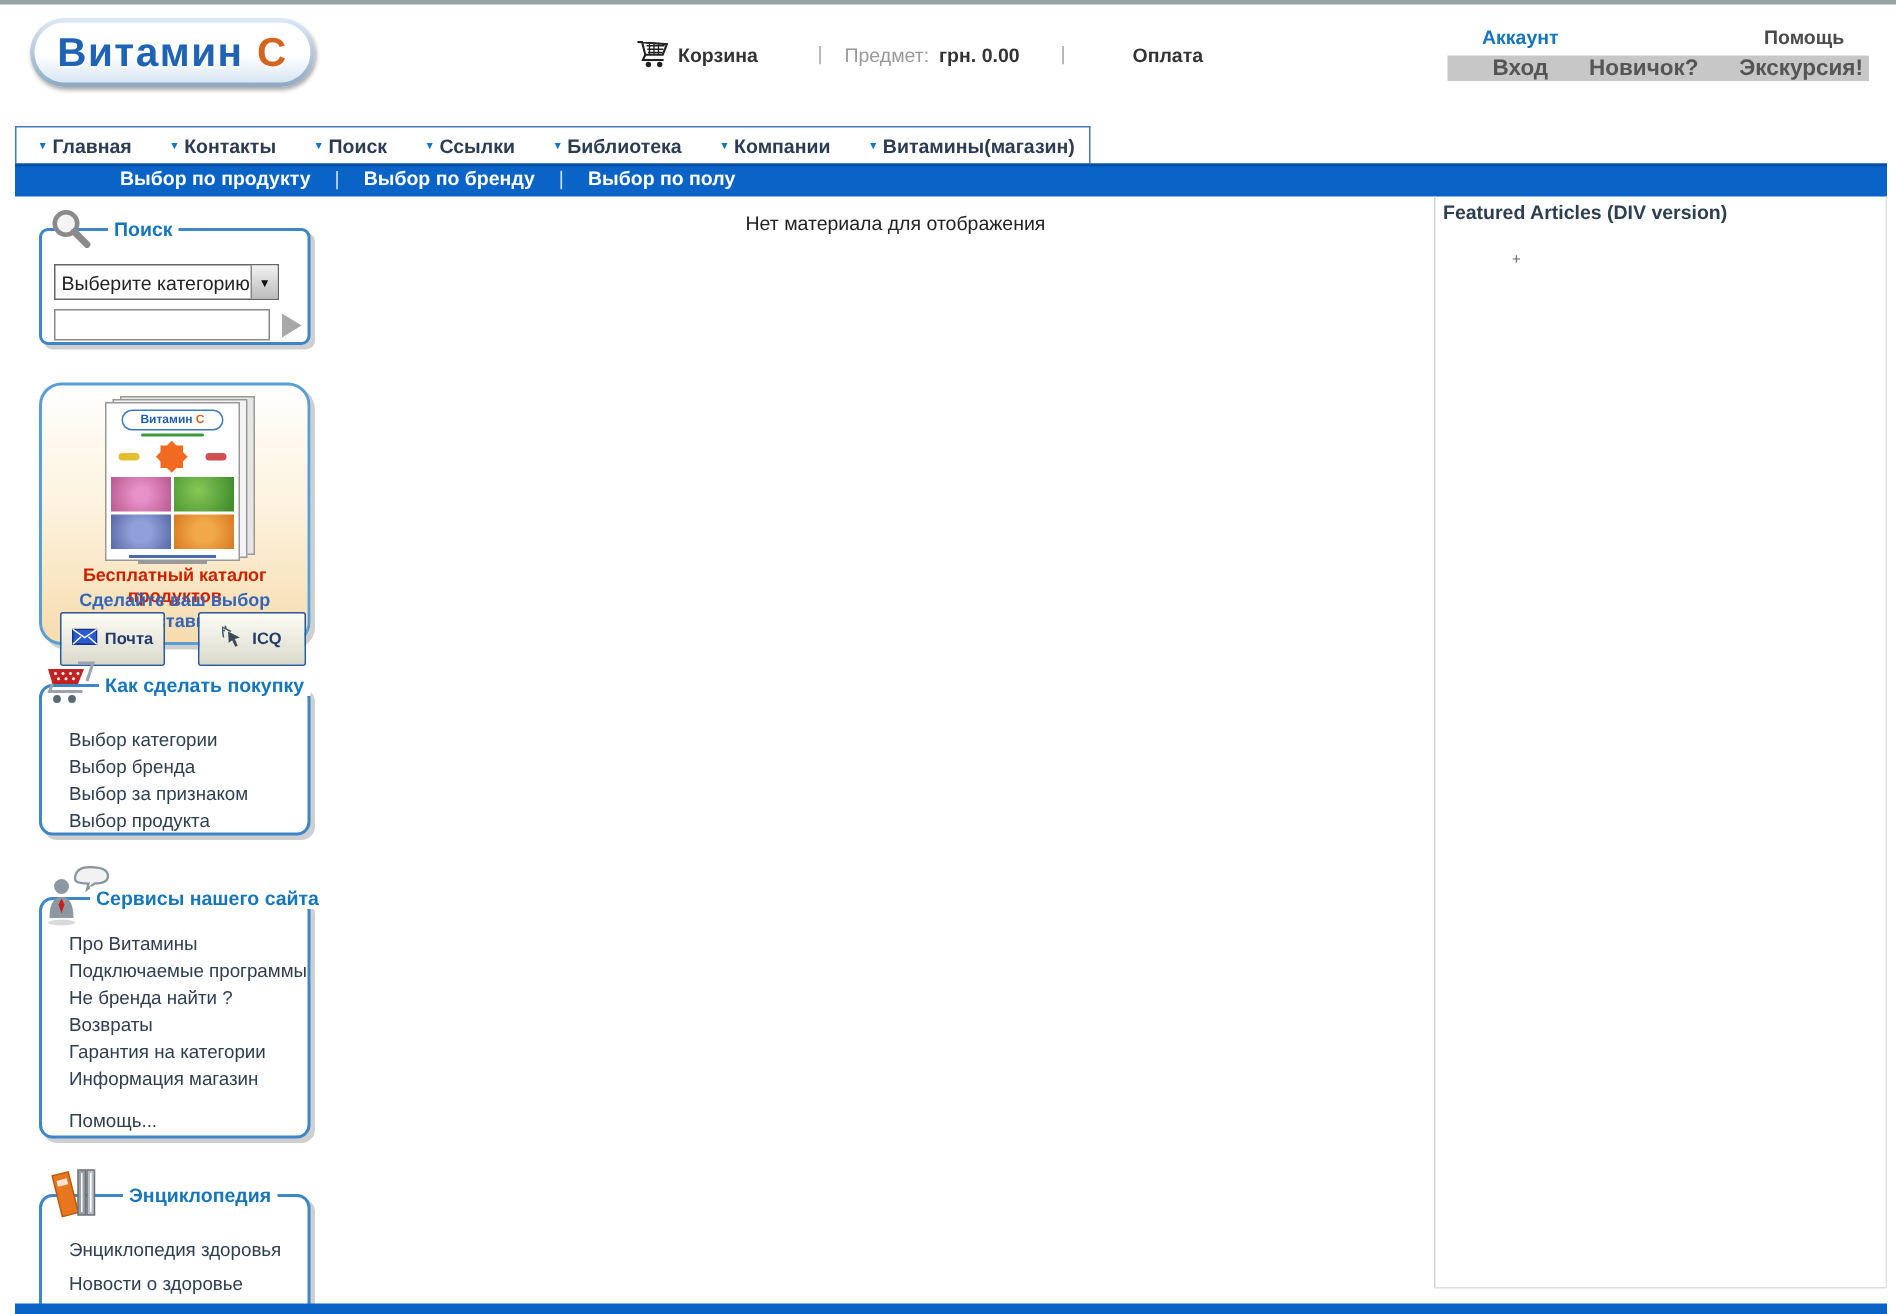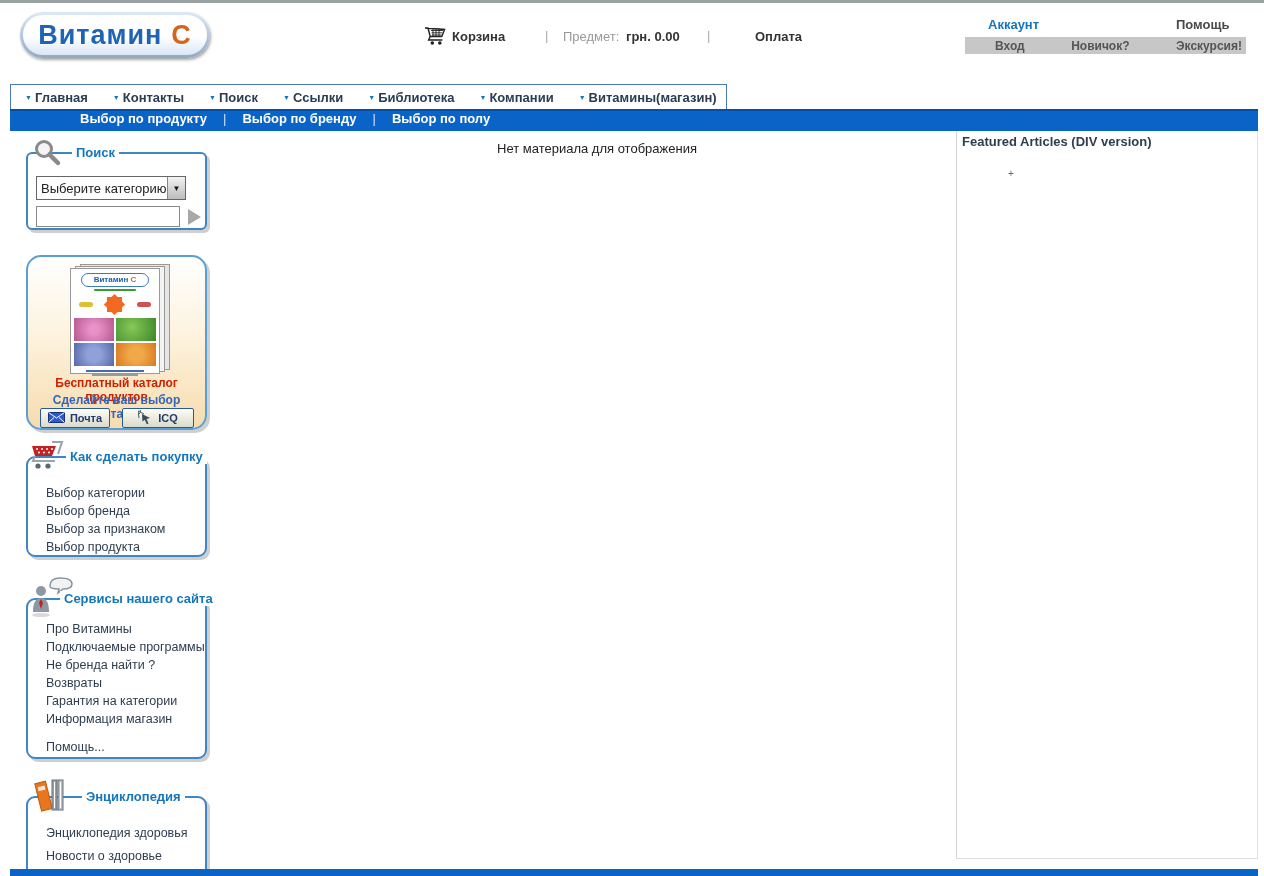--- a/index.html
+++ b/index.html
@@ -38,7 +38,7 @@
   .help-link   { left:1176px; top:17px; font-size:13px; font-weight:bold; color:#4a4a4a; cursor:pointer; }
   .account-bar {
     left:965px; top:37px; width:281px; height:17px; background:#c7c7c7;
-    display:flex; align-items:center; font-size:12px; font-weight:bold; color:#555;
+    display:flex; align-items:center; font-size:15px; font-weight:bold; color:#555;
     padding:0 4px 0 30px; justify-content:space-between;
   }
   .account-bar span { cursor:pointer; }

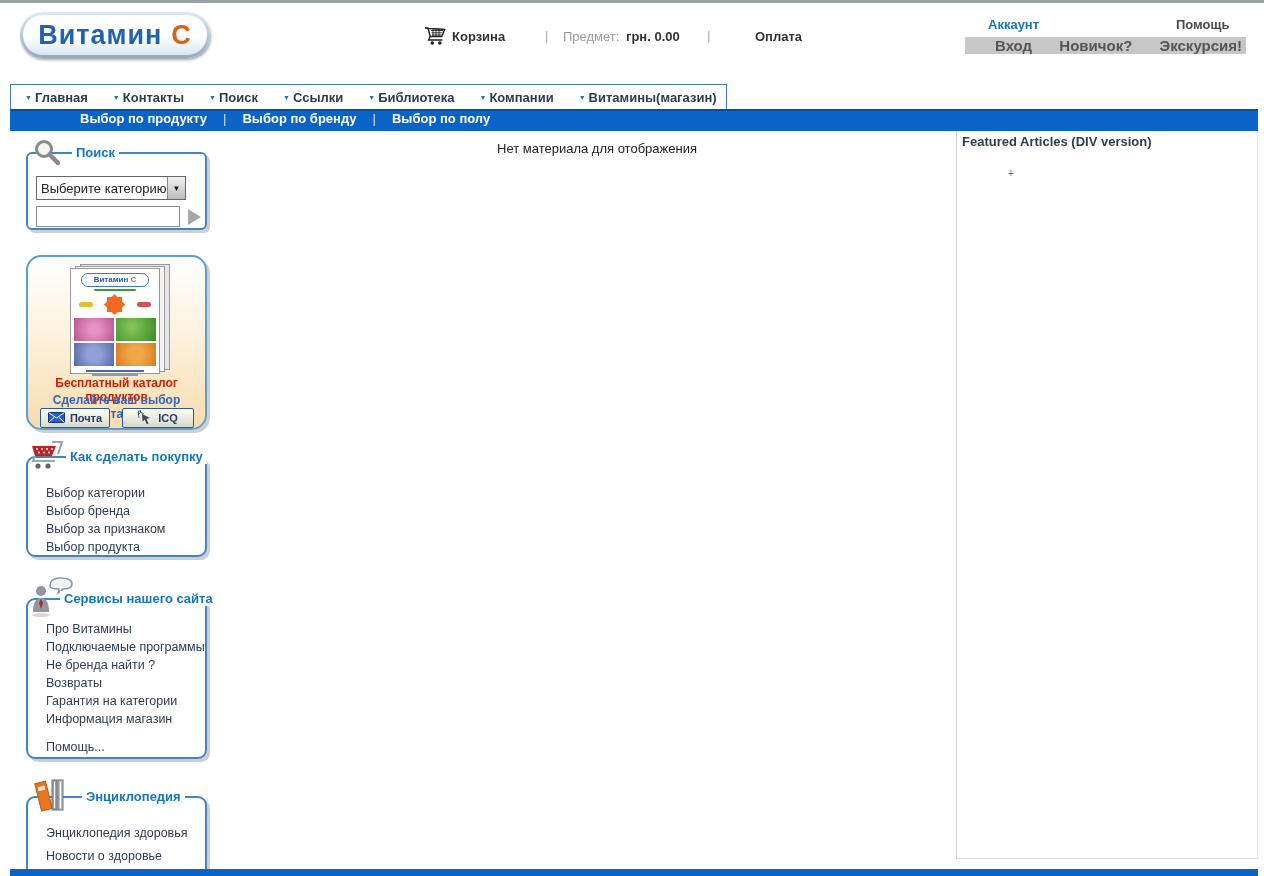--- a/index.html
+++ b/index.html
@@ -126,7 +126,7 @@
               font-size:12px; font-weight:bold; color:#cc2200; }
   .cat-blue { position:absolute; left:0; right:0; top:136px; text-align:center;
               font-size:12px; font-weight:bold; color:#3366bb; }
-  .cat-btn { position:absolute; top:151px; height:20px; border:1px solid #2a5a9a; border-radius:2px;
+  .cat-btn { position:absolute; top:151px; height:36px; border:1px solid #2a5a9a; border-radius:2px;
              background:linear-gradient(#fdfdf6,#d9d9cb); display:flex; align-items:center;
              justify-content:center; gap:5px; font-size:11px; font-weight:bold; color:#223a6a; cursor:pointer; }
   .btn-mail { left:12px; width:70px; }

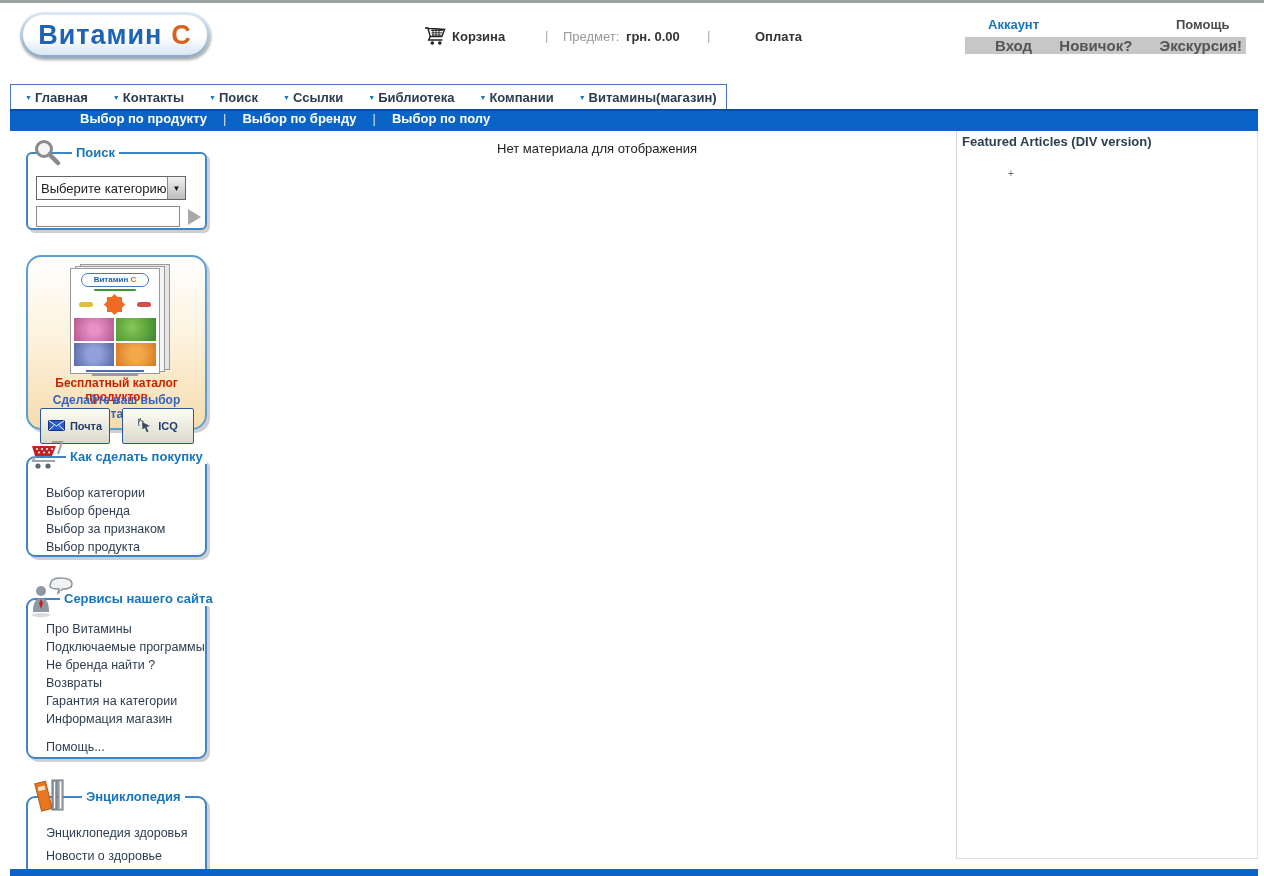--- a/index.html
+++ b/index.html
@@ -130,7 +130,7 @@
              background:linear-gradient(#fdfdf6,#d9d9cb); display:flex; align-items:center;
              justify-content:center; gap:5px; font-size:11px; font-weight:bold; color:#223a6a; cursor:pointer; }
   .btn-mail { left:12px; width:70px; }
-  .btn-icq  { left:94px; width:72px; }
+  .btn-icq  { left:104px; width:72px; }
 
   
   .buy-box { top:456px; height:101px; }

